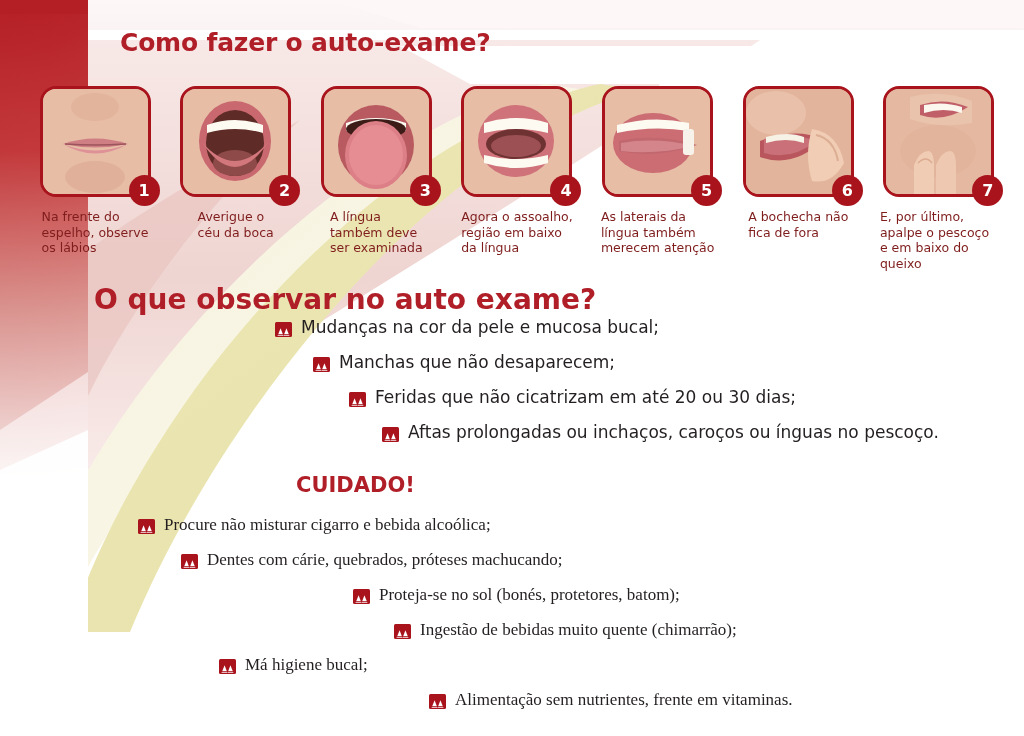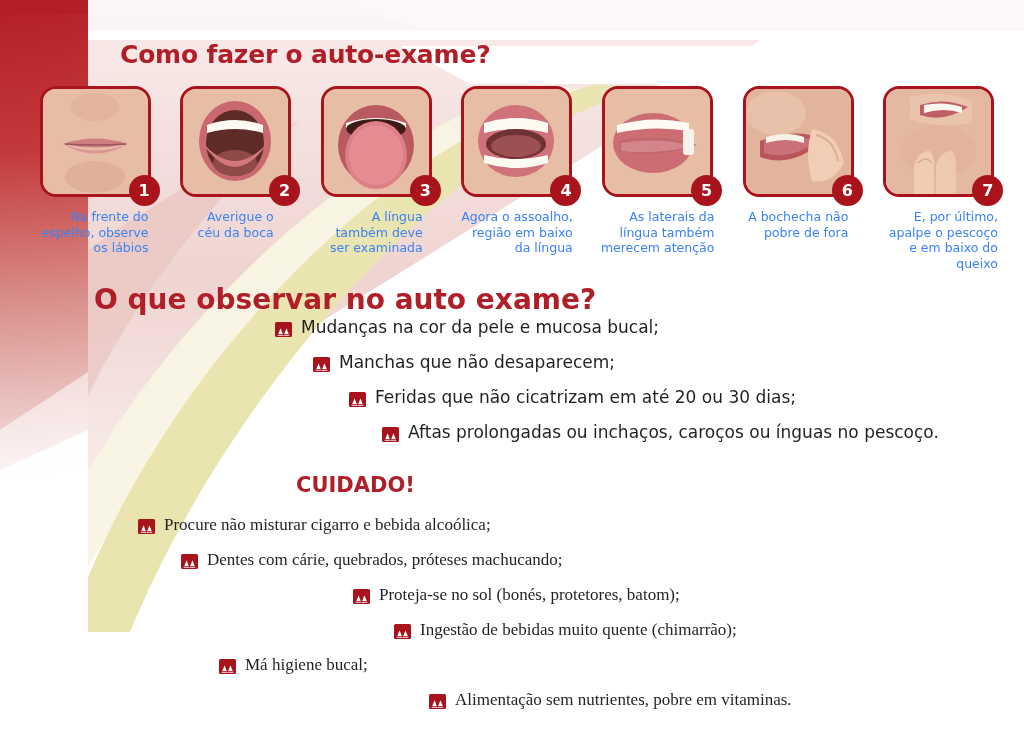--- a/index.html
+++ b/index.html
@@ -37,7 +37,7 @@
   
   .header {
     position: absolute;
-    left: 0; top: 12px;
+    left: 0; top: 0;
     width: 1012px;
     height: 82px;
   }

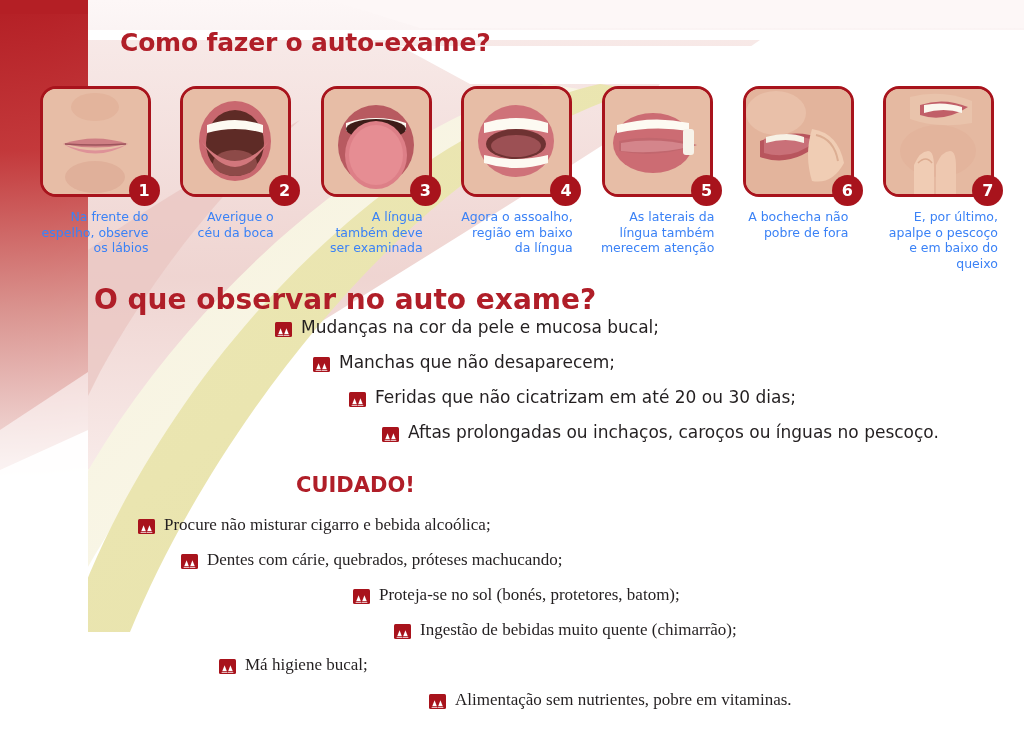--- a/index.html
+++ b/index.html
@@ -107,8 +107,8 @@
   .caption {
     margin-top: 12px;
     font-size: 12.5px;
-    color: #3b82f6;
-    text-align: right;
+    color: #7f1d1d;
+    text-align: left;
     line-height: 1.25;
     white-space: pre-line;
   }

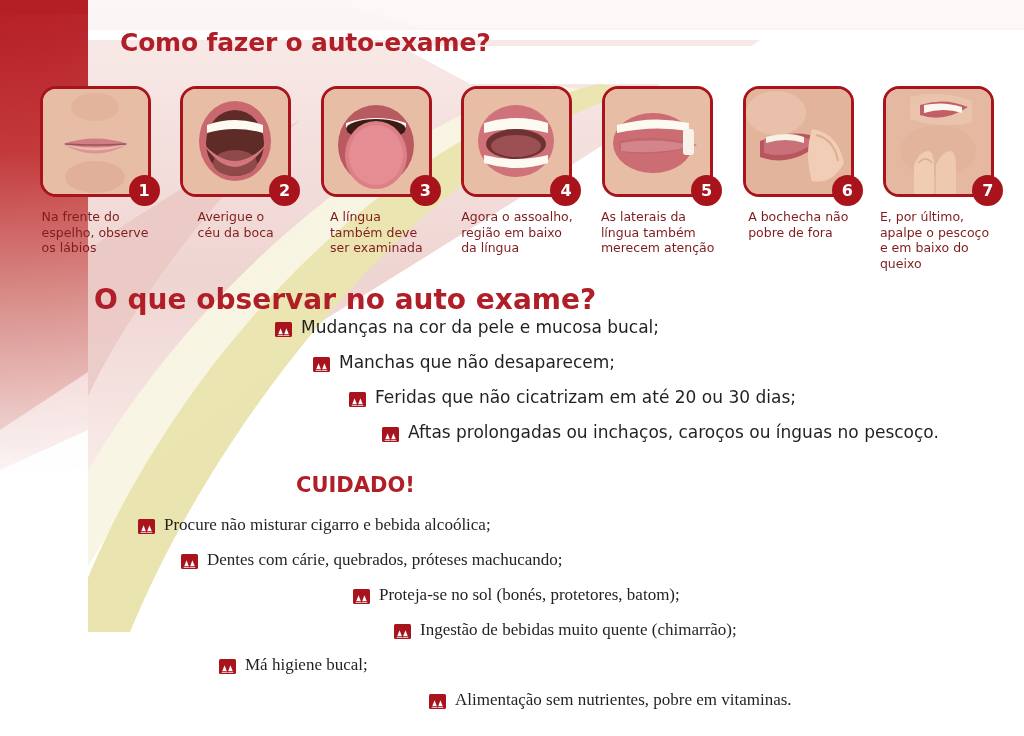--- a/index.html
+++ b/index.html
@@ -353,7 +353,7 @@
         <div class="badge">6</div>
       </div>
       <div class="caption">A bochecha não
-pobre de fora</div>
+fica de fora</div>
     </div>
 
     <div class="step">

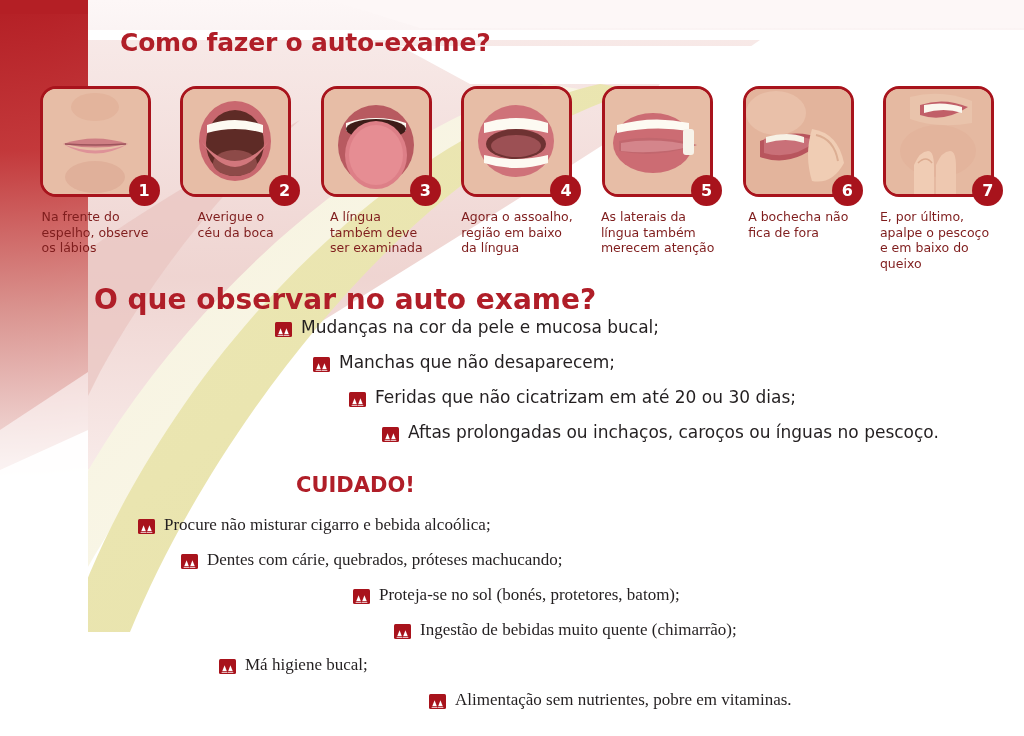--- a/index.html
+++ b/index.html
@@ -506,7 +506,7 @@
           <rect x="2.5" y="12.2" width="12" height="1.1" fill="#a8131c"></rect>
         </svg>
       </span>
-      <span class="bullet-text">Alimentação sem nutrientes, pobre em vitaminas.</span>
+      <span class="bullet-text">Alimentação sem nutrientes, frente em vitaminas.</span>
     </div>
 
   </div>

